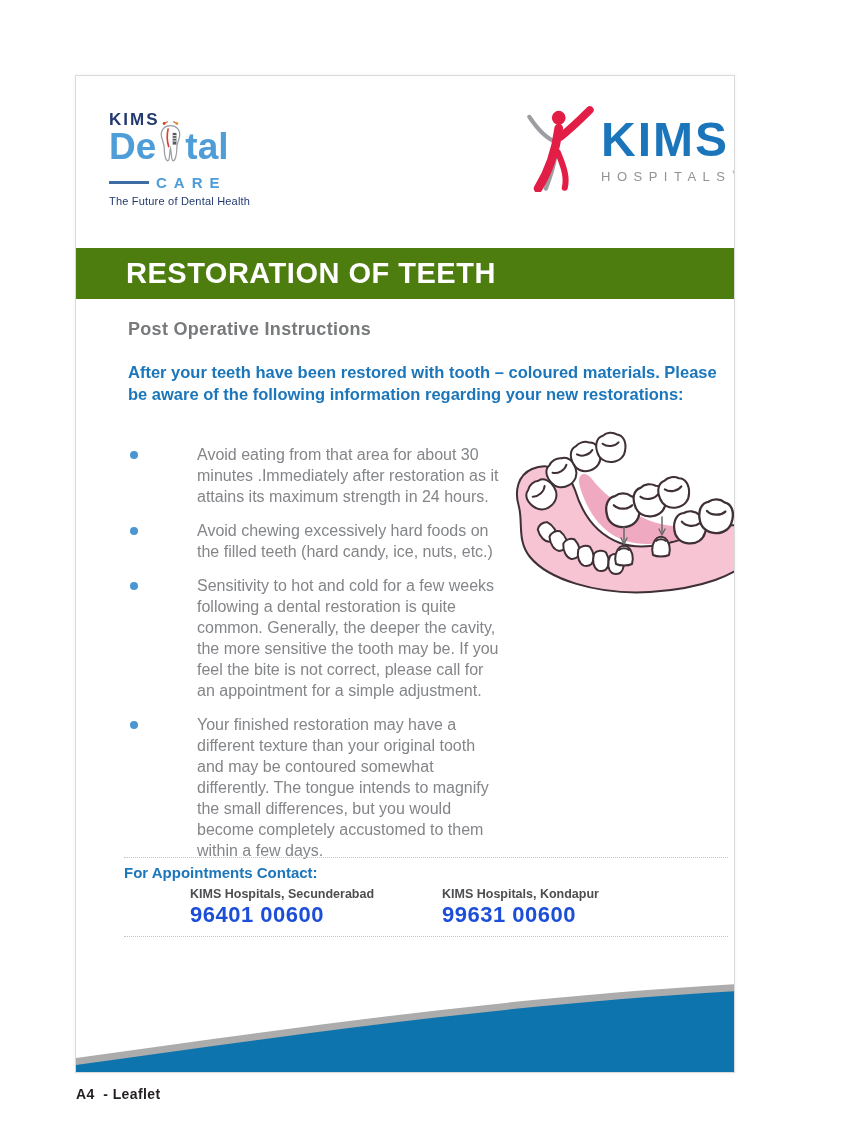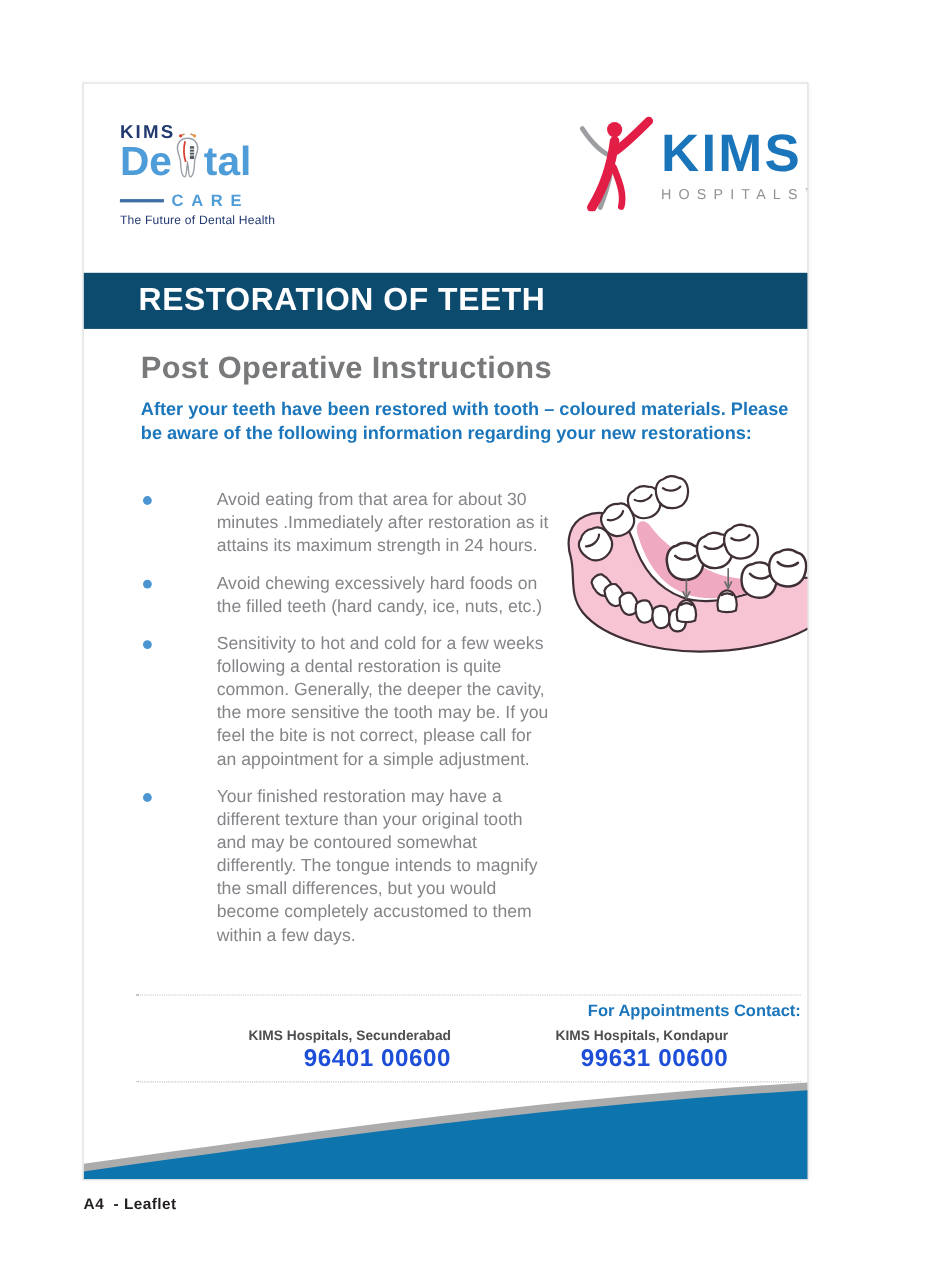--- a/index.html
+++ b/index.html
@@ -33,7 +33,7 @@
 
   
   .banner { position:absolute; left:0; top:172px; width:700px; height:51px;
-    background:#0c4a6e; display:flex; align-items:center; }
+    background:#4d7c0f; display:flex; align-items:center; }
   .banner-title { color:#ffffff; font-size:29px; font-weight:bold;
     letter-spacing:.5px; padding-left:50px; }
 

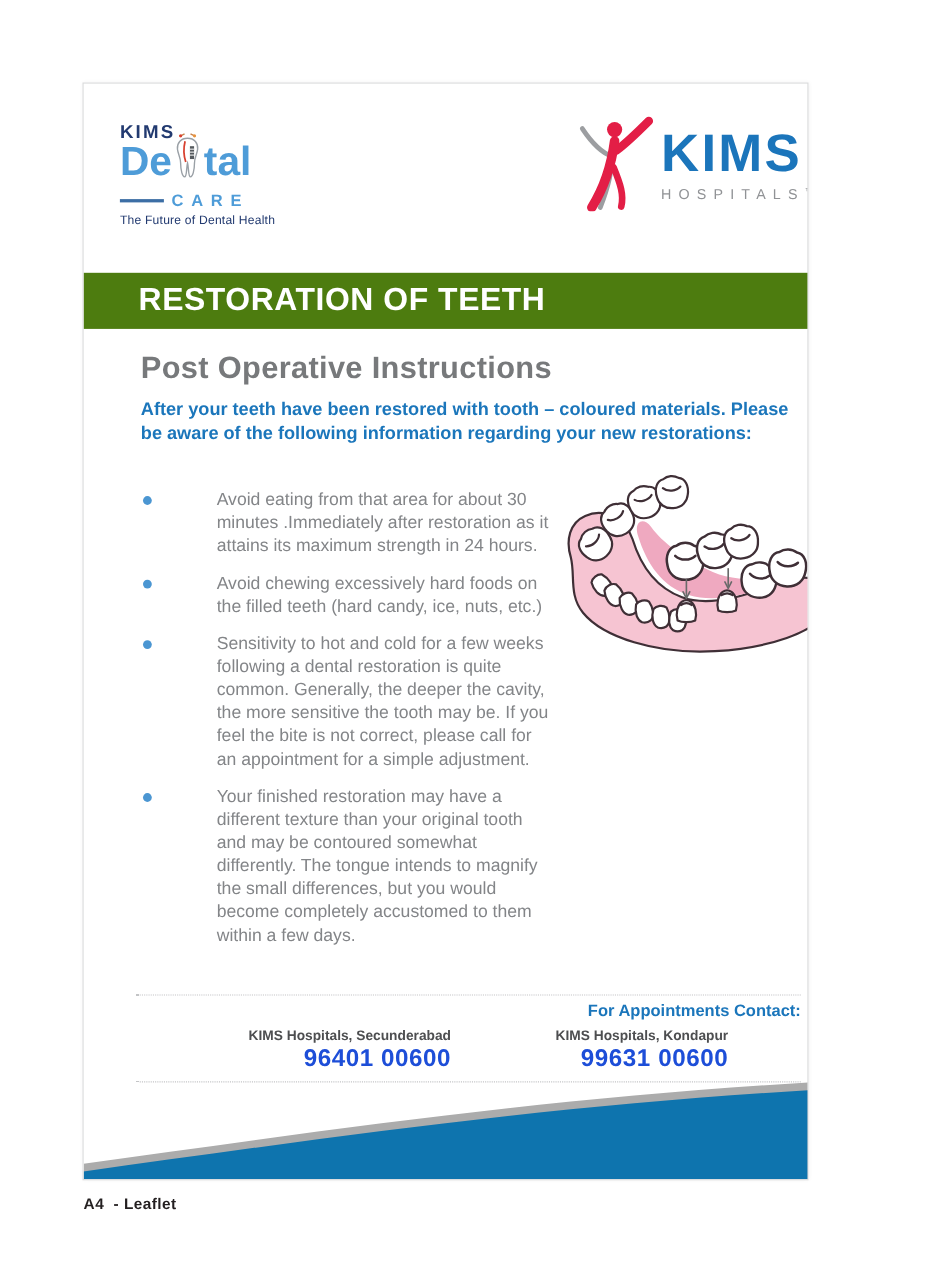--- a/index.html
+++ b/index.html
@@ -39,7 +39,7 @@
 
   
   .section-heading { position:absolute; left:52px; top:243px;
-    font-size:28px; font-weight:bold; color:#77797b; letter-spacing:.3px; }
+    font-size:18px; font-weight:bold; color:#77797b; letter-spacing:.3px; }
   .intro { position:absolute; left:52px; top:286px; width:592px;
     font-size:16.5px; font-weight:bold; color:#1b76bb; line-height:21.5px; }
   .bullets { position:absolute; left:52px; top:368px; width:372px; list-style:none; }

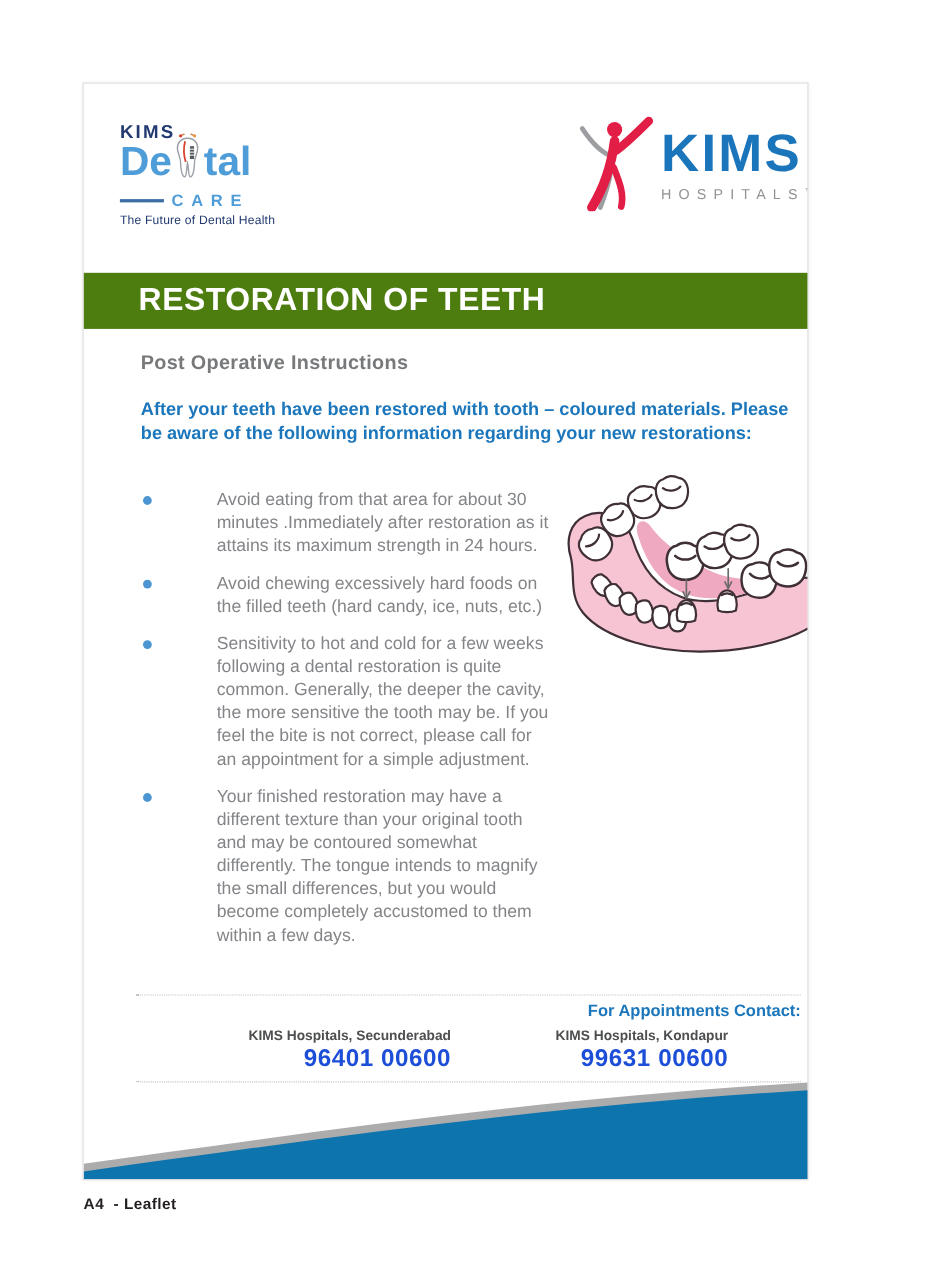--- a/index.html
+++ b/index.html
@@ -51,9 +51,9 @@
   .illustration { position:absolute; left:428px; top:353px; width:262px; height:178px; }
 
   
-  .appointments { position:absolute; left:48px; top:828px; width:604px;
+  .appointments { position:absolute; left:48px; top:781px; width:604px;
     border-top:1px dotted #c3c4c6; border-bottom:1px dotted #c3c4c6;
-    padding:6px 0 8px 0; text-align:right; }
+    padding:6px 0 8px 0; text-align:left; }
   .appt-heading { font-size:15px; font-weight:bold; color:#1b76bb; }
   .appt-row { display:flex; justify-content:center; gap:32px; margin-top:6px; }
   .appt-col { min-width:220px; }

